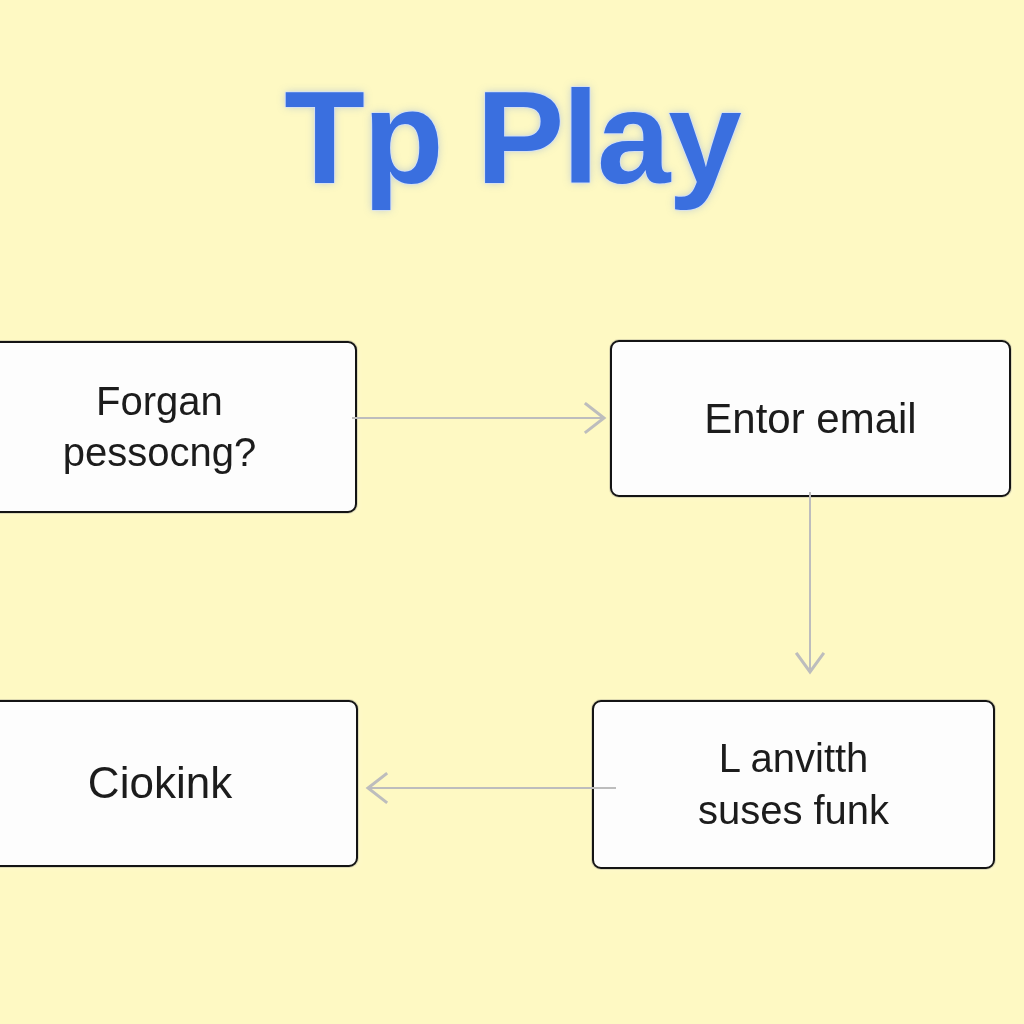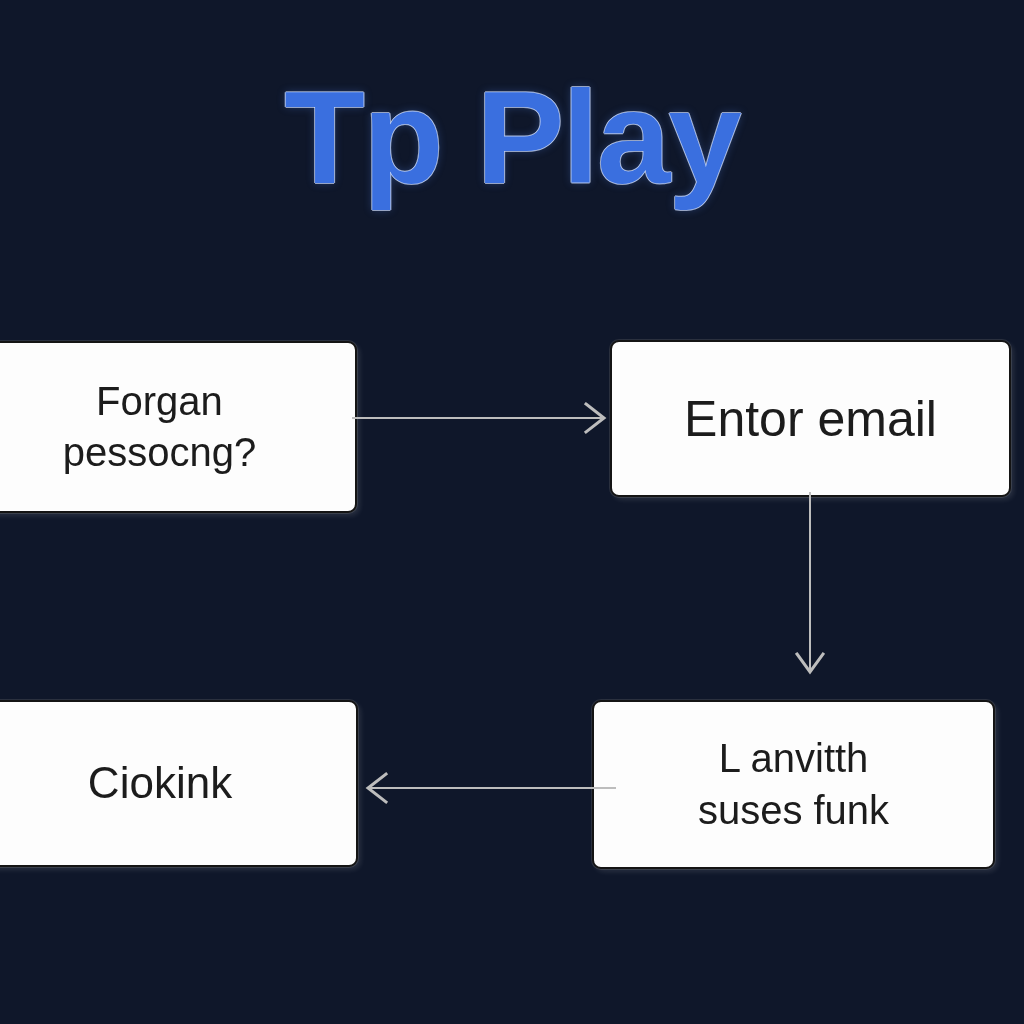--- a/index.html
+++ b/index.html
@@ -11,7 +11,7 @@
     position: relative;
     width: 1024px;
     height: 1024px;
-    background: #0f172a;
+    background: #fef9c3;
     overflow: hidden;
     font-family: "Liberation Sans", sans-serif;
   }

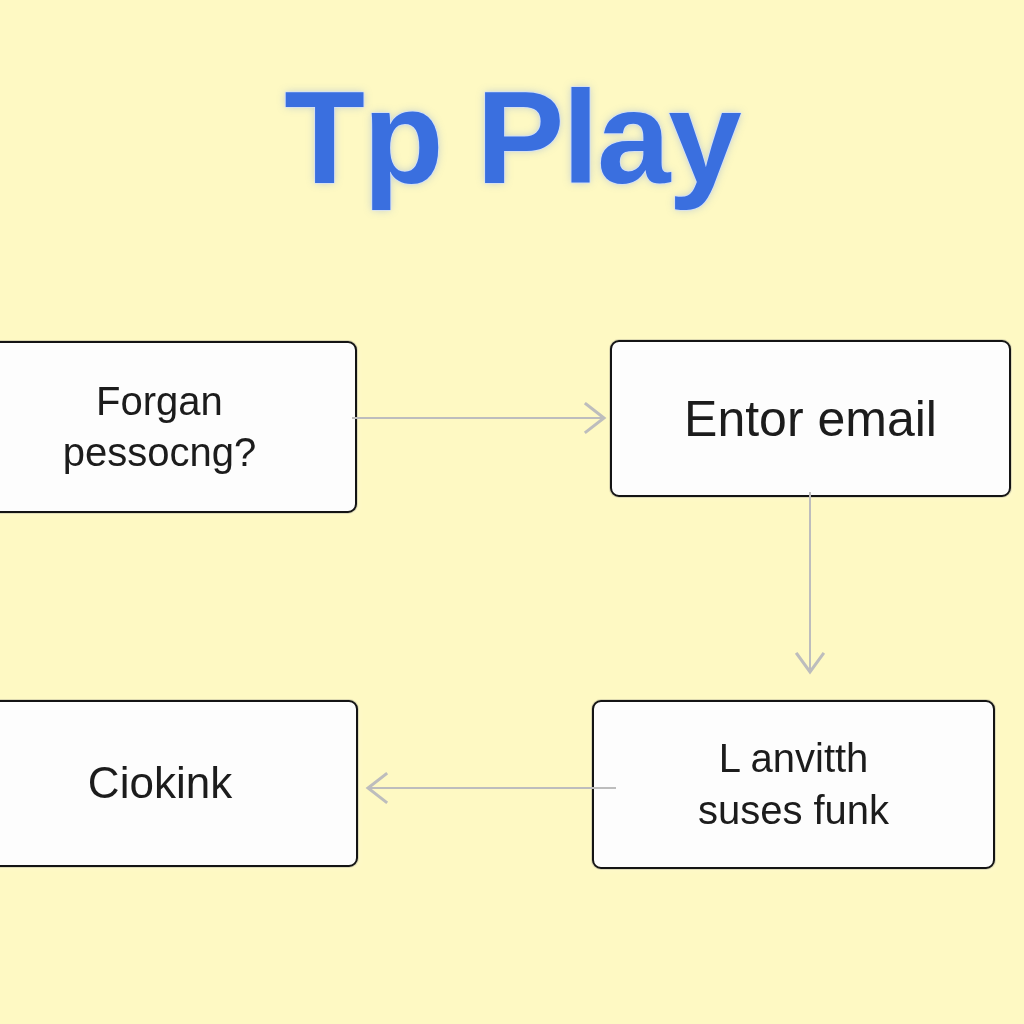--- a/index.html
+++ b/index.html
@@ -64,7 +64,7 @@
 
   
   #node-forgot   { left: -38px; top: 341px; width: 395px;  height: 172px; }
-  #node-email    { left: 610px; top: 340px; width: 401px;  height: 157px; font-size: 50px; }
+  #node-email    { left: 610px; top: 340px; width: 401px;  height: 157px; font-size: 42px; }
   #node-check    { left: -38px; top: 700px; width: 396px;  height: 167px; font-size: 44px; }
   #node-link     { left: 592px; top: 700px; width: 403px;  height: 169px; }
 

